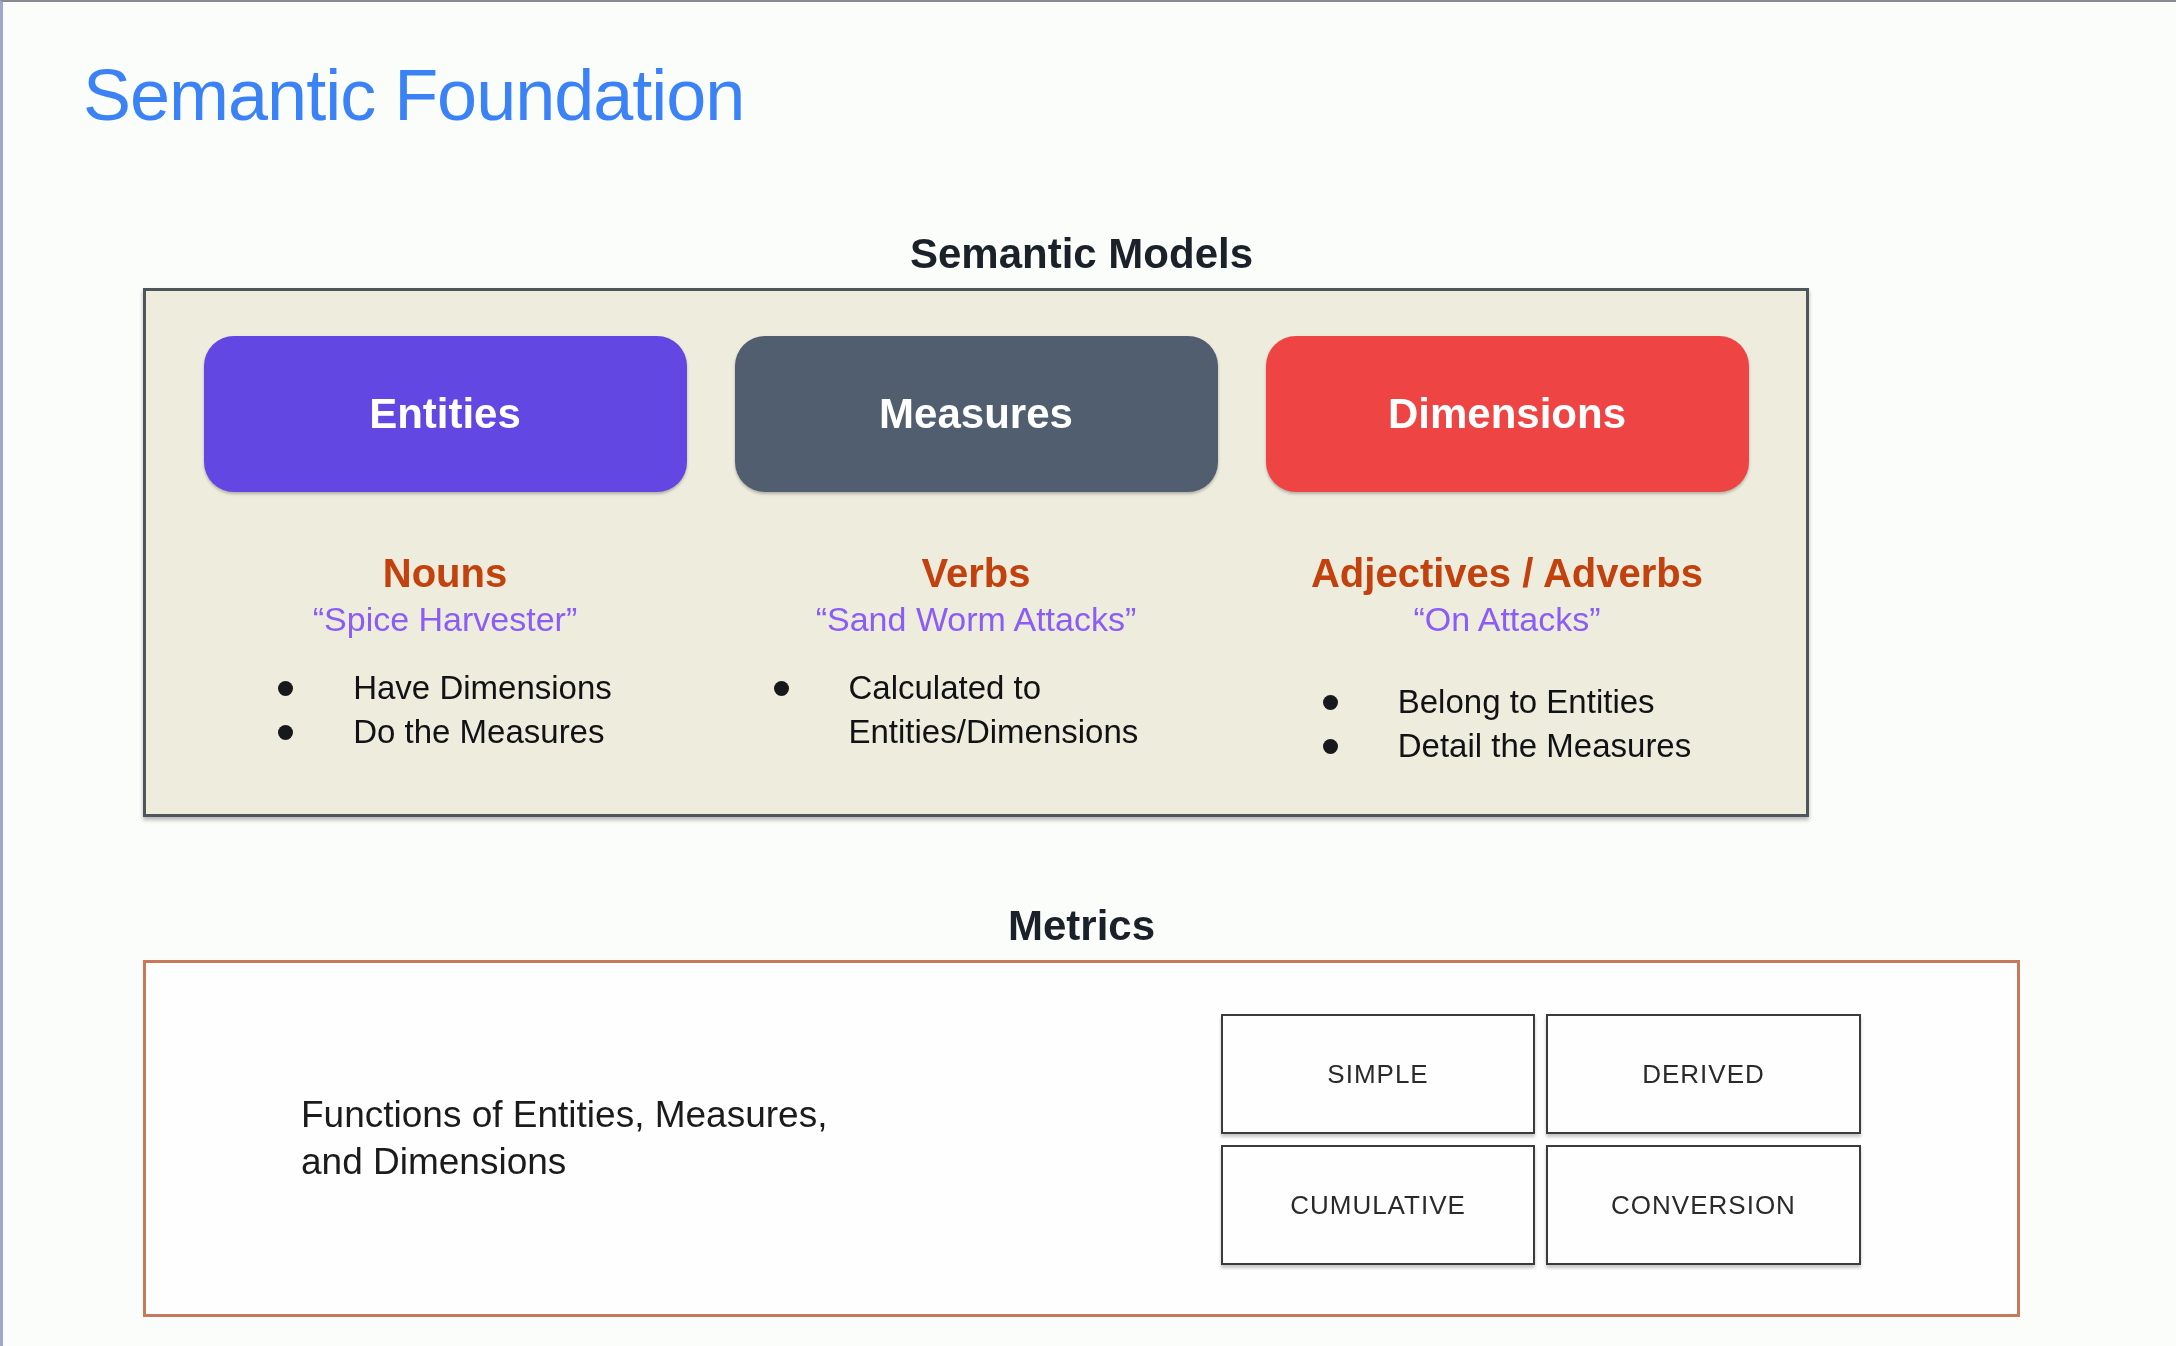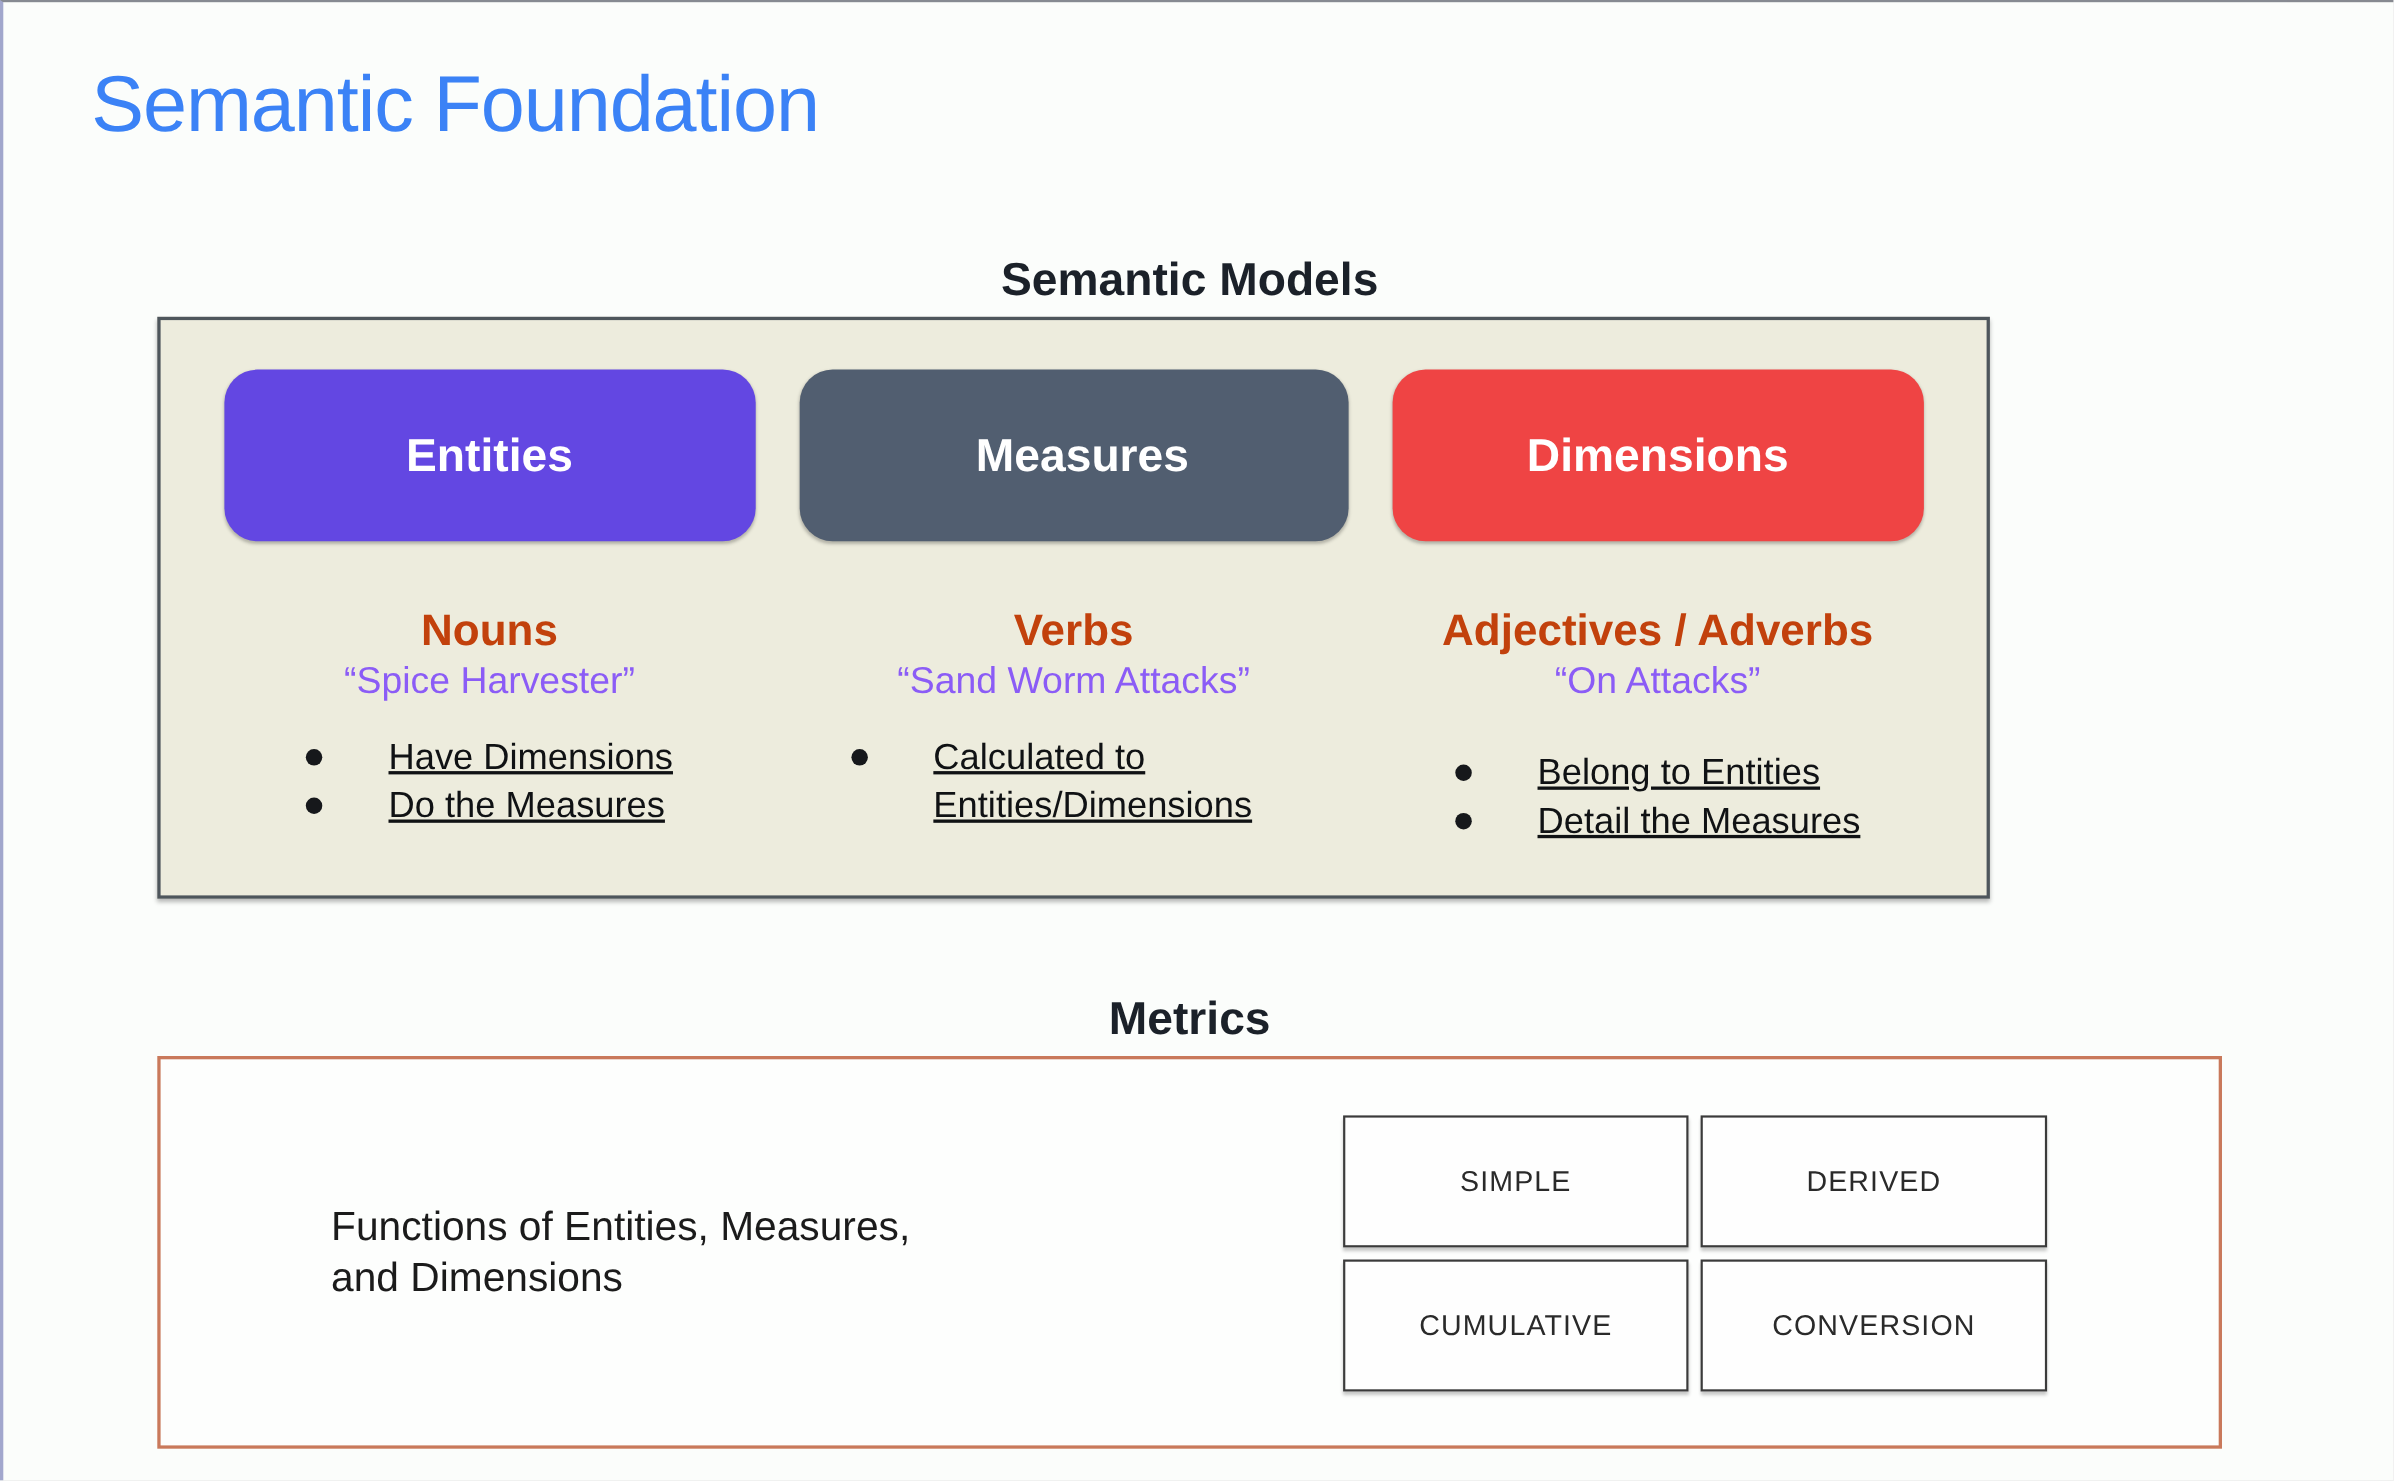--- a/index.html
+++ b/index.html
@@ -116,7 +116,7 @@
     </div>
 
     <div class="sm-col">
-      <div class="pill" style="background: rgb(81, 94, 112); padding-left: 16px;">Measures</div>
+      <div class="pill" style="background: rgb(81, 94, 112);">Measures</div>
       <div class="col-subtitle">Verbs</div>
       <div class="col-quote">“Sand Worm Attacks”</div>
       <div class="bullets">

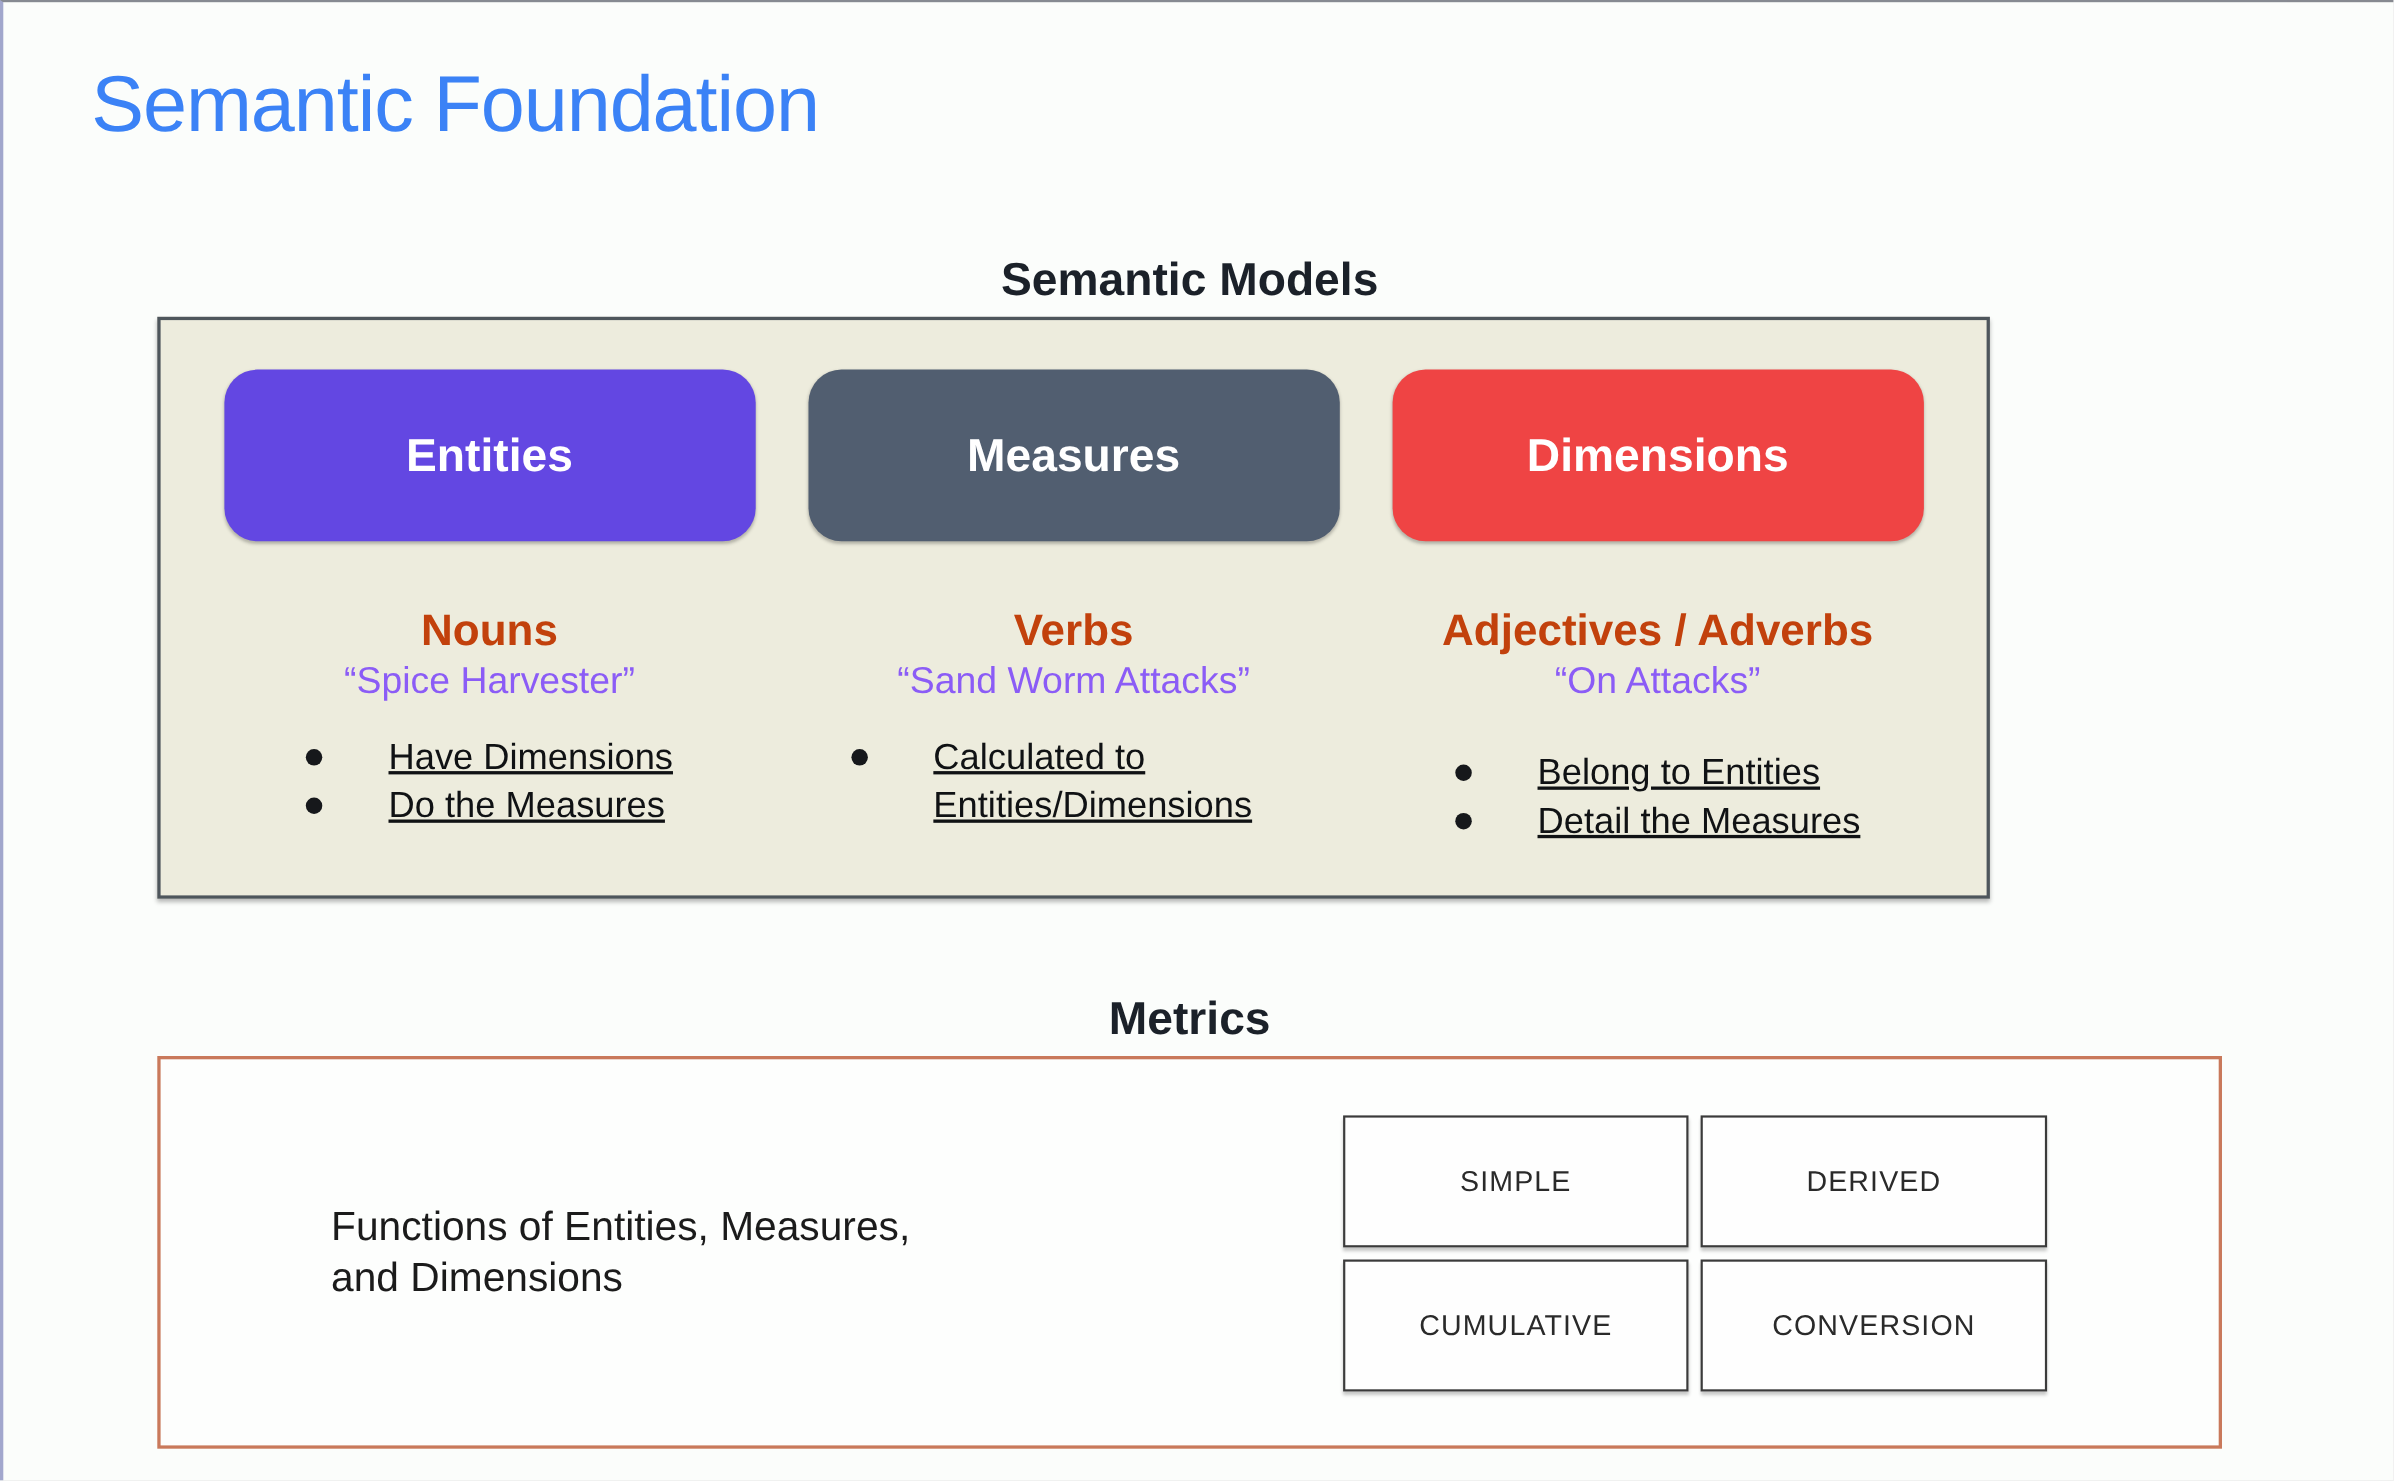--- a/index.html
+++ b/index.html
@@ -60,7 +60,7 @@
     background:#16181B;margin-top:15px;
   }
   .bullet-text{
-    font-size:33px;color:#101214;line-height:44px;max-width:330px;text-decoration:underline;
+    font-size:33px;color:#101214;line-height:44px;max-width:330px;
   }
 
   .metrics-box{

